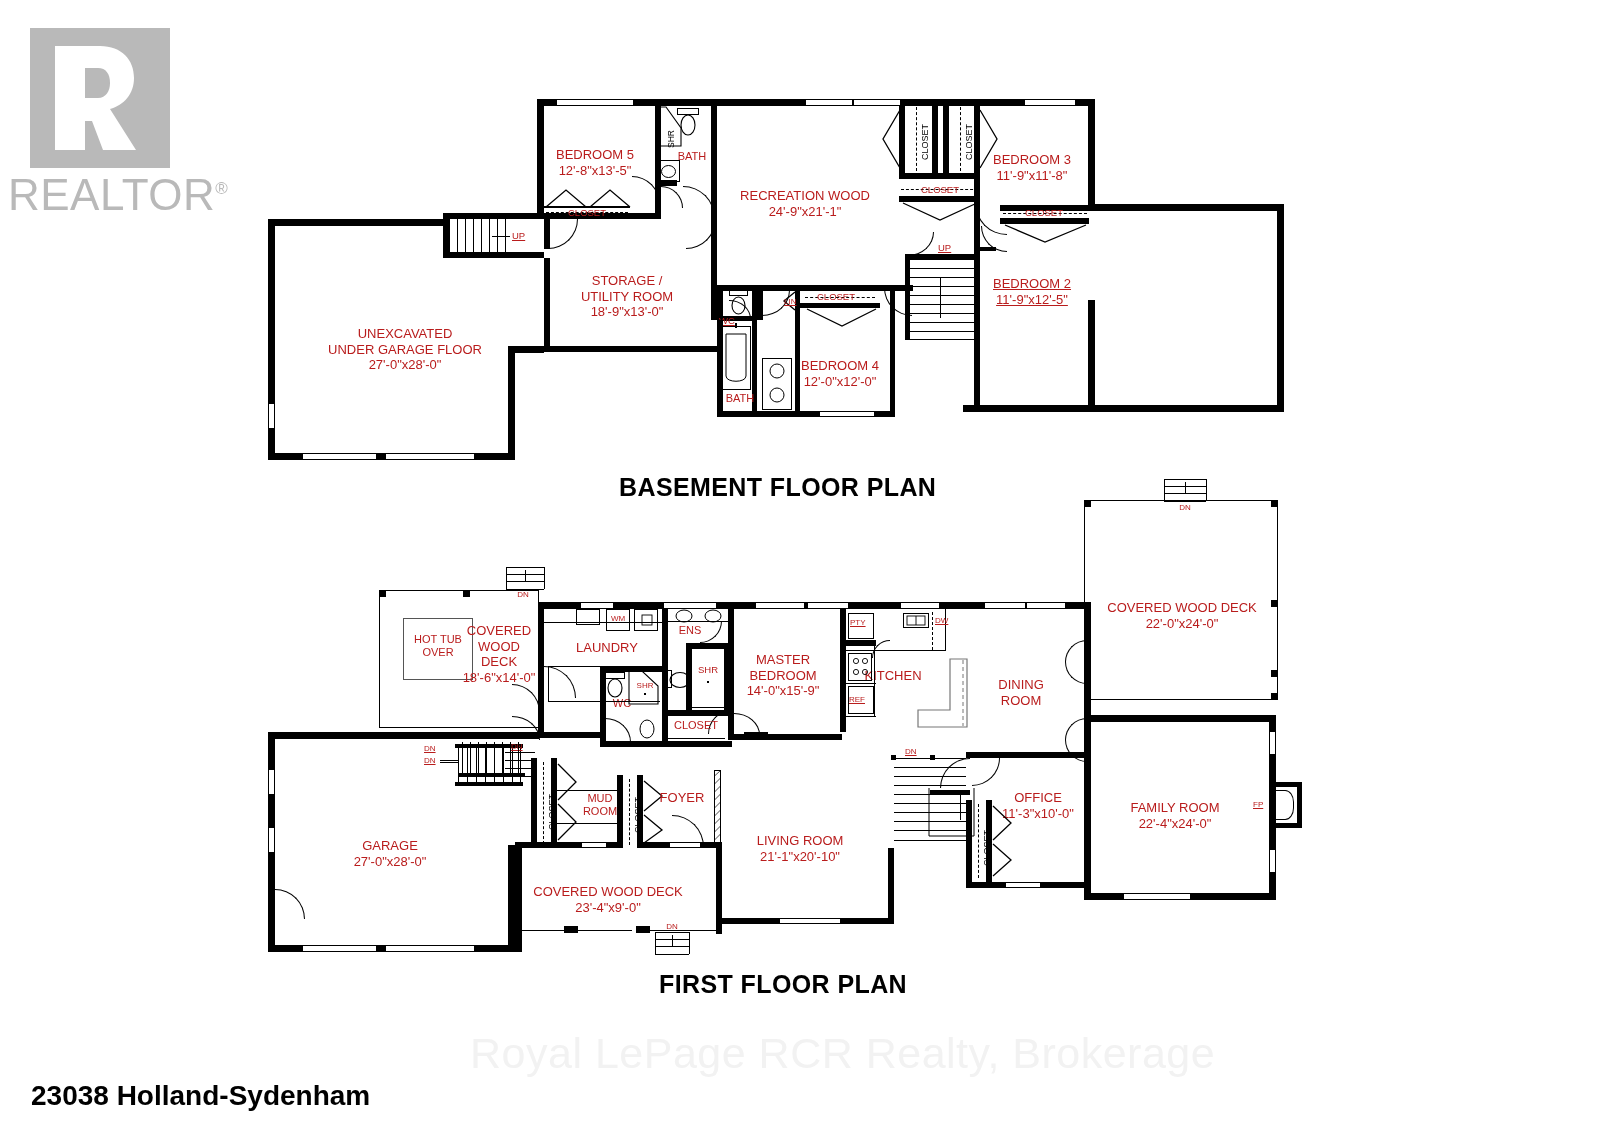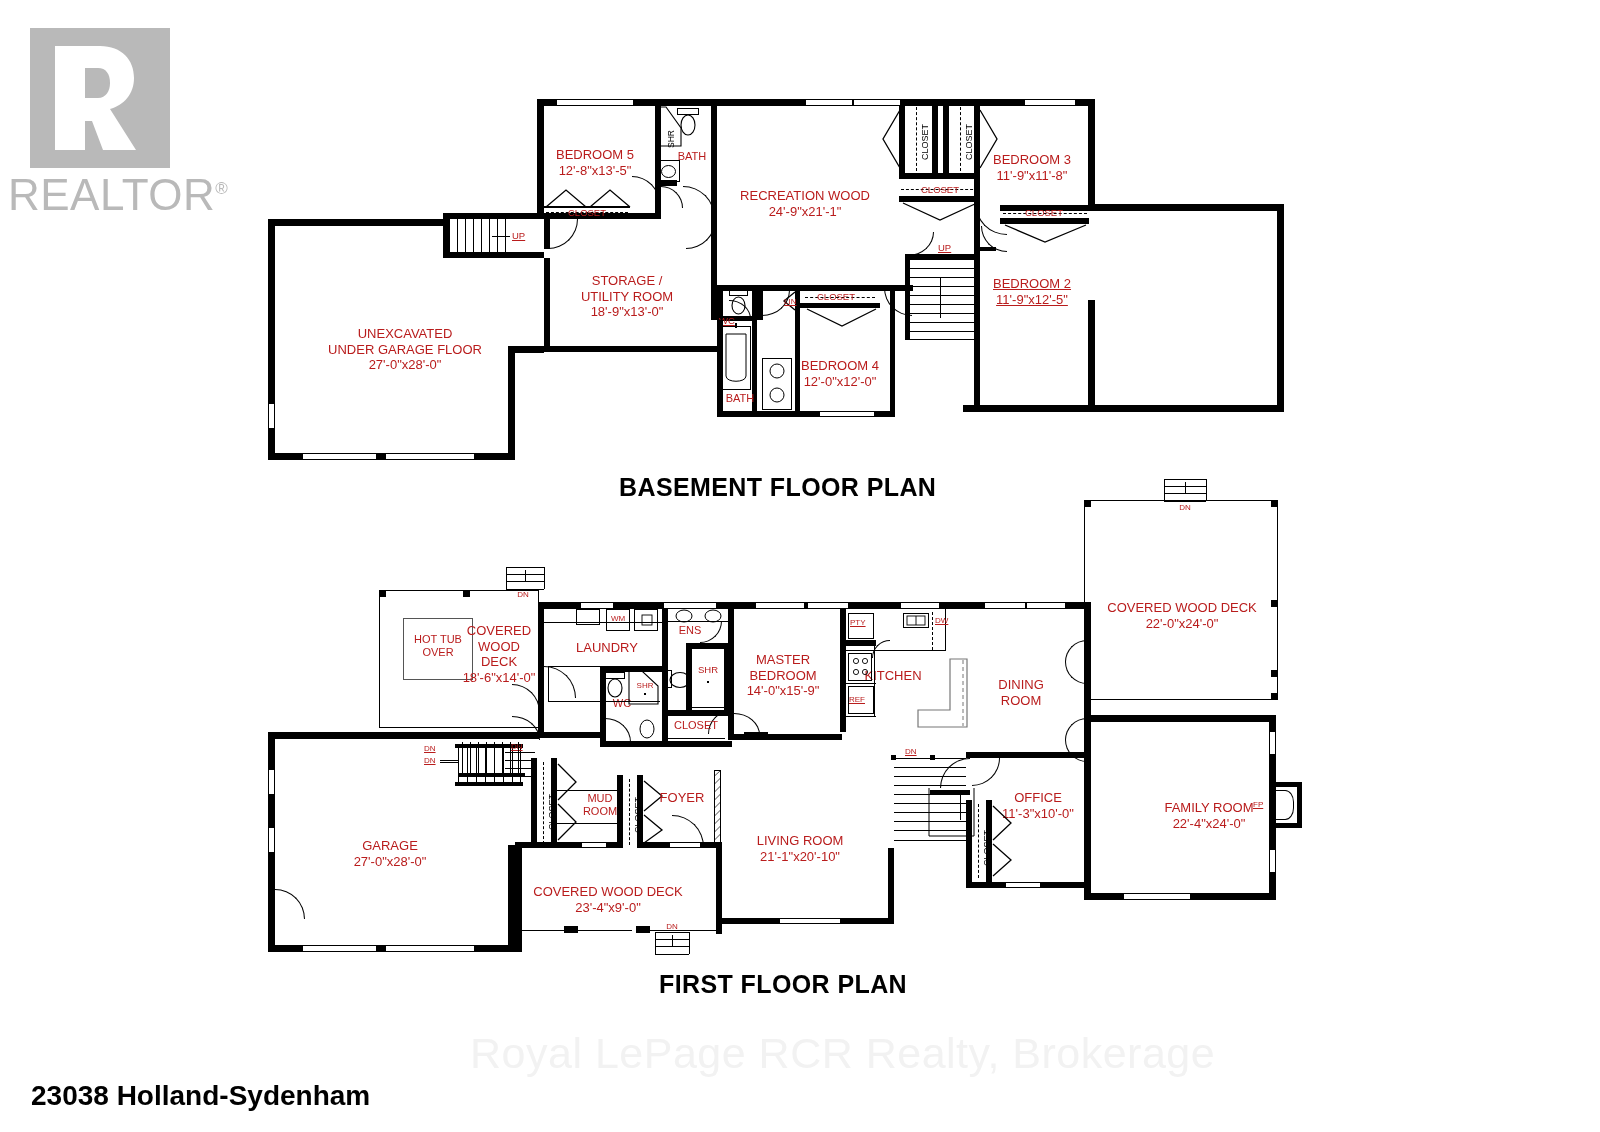--- a/index.html
+++ b/index.html
@@ -527,7 +527,7 @@
     <div class="w" style="left:1269px;top:353px;width:32px;height:5px;"></div>
     <div class="boxthin" style="left:1272px;top:320px;width:22px;height:30px;border-radius:0 40% 40% 0;"></div>
     <div class="lbl tiny lft" style="left:1253px;top:330px;">FP</div>
-    <div class="lbl" style="left:1175px;top:330px;margin-left:34px;">
+    <div class="lbl" style="left:1175px;top:330px;">
       <div>FAMILY ROOM</div>
       <div>22'-4"x24'-0"</div>
     </div>

